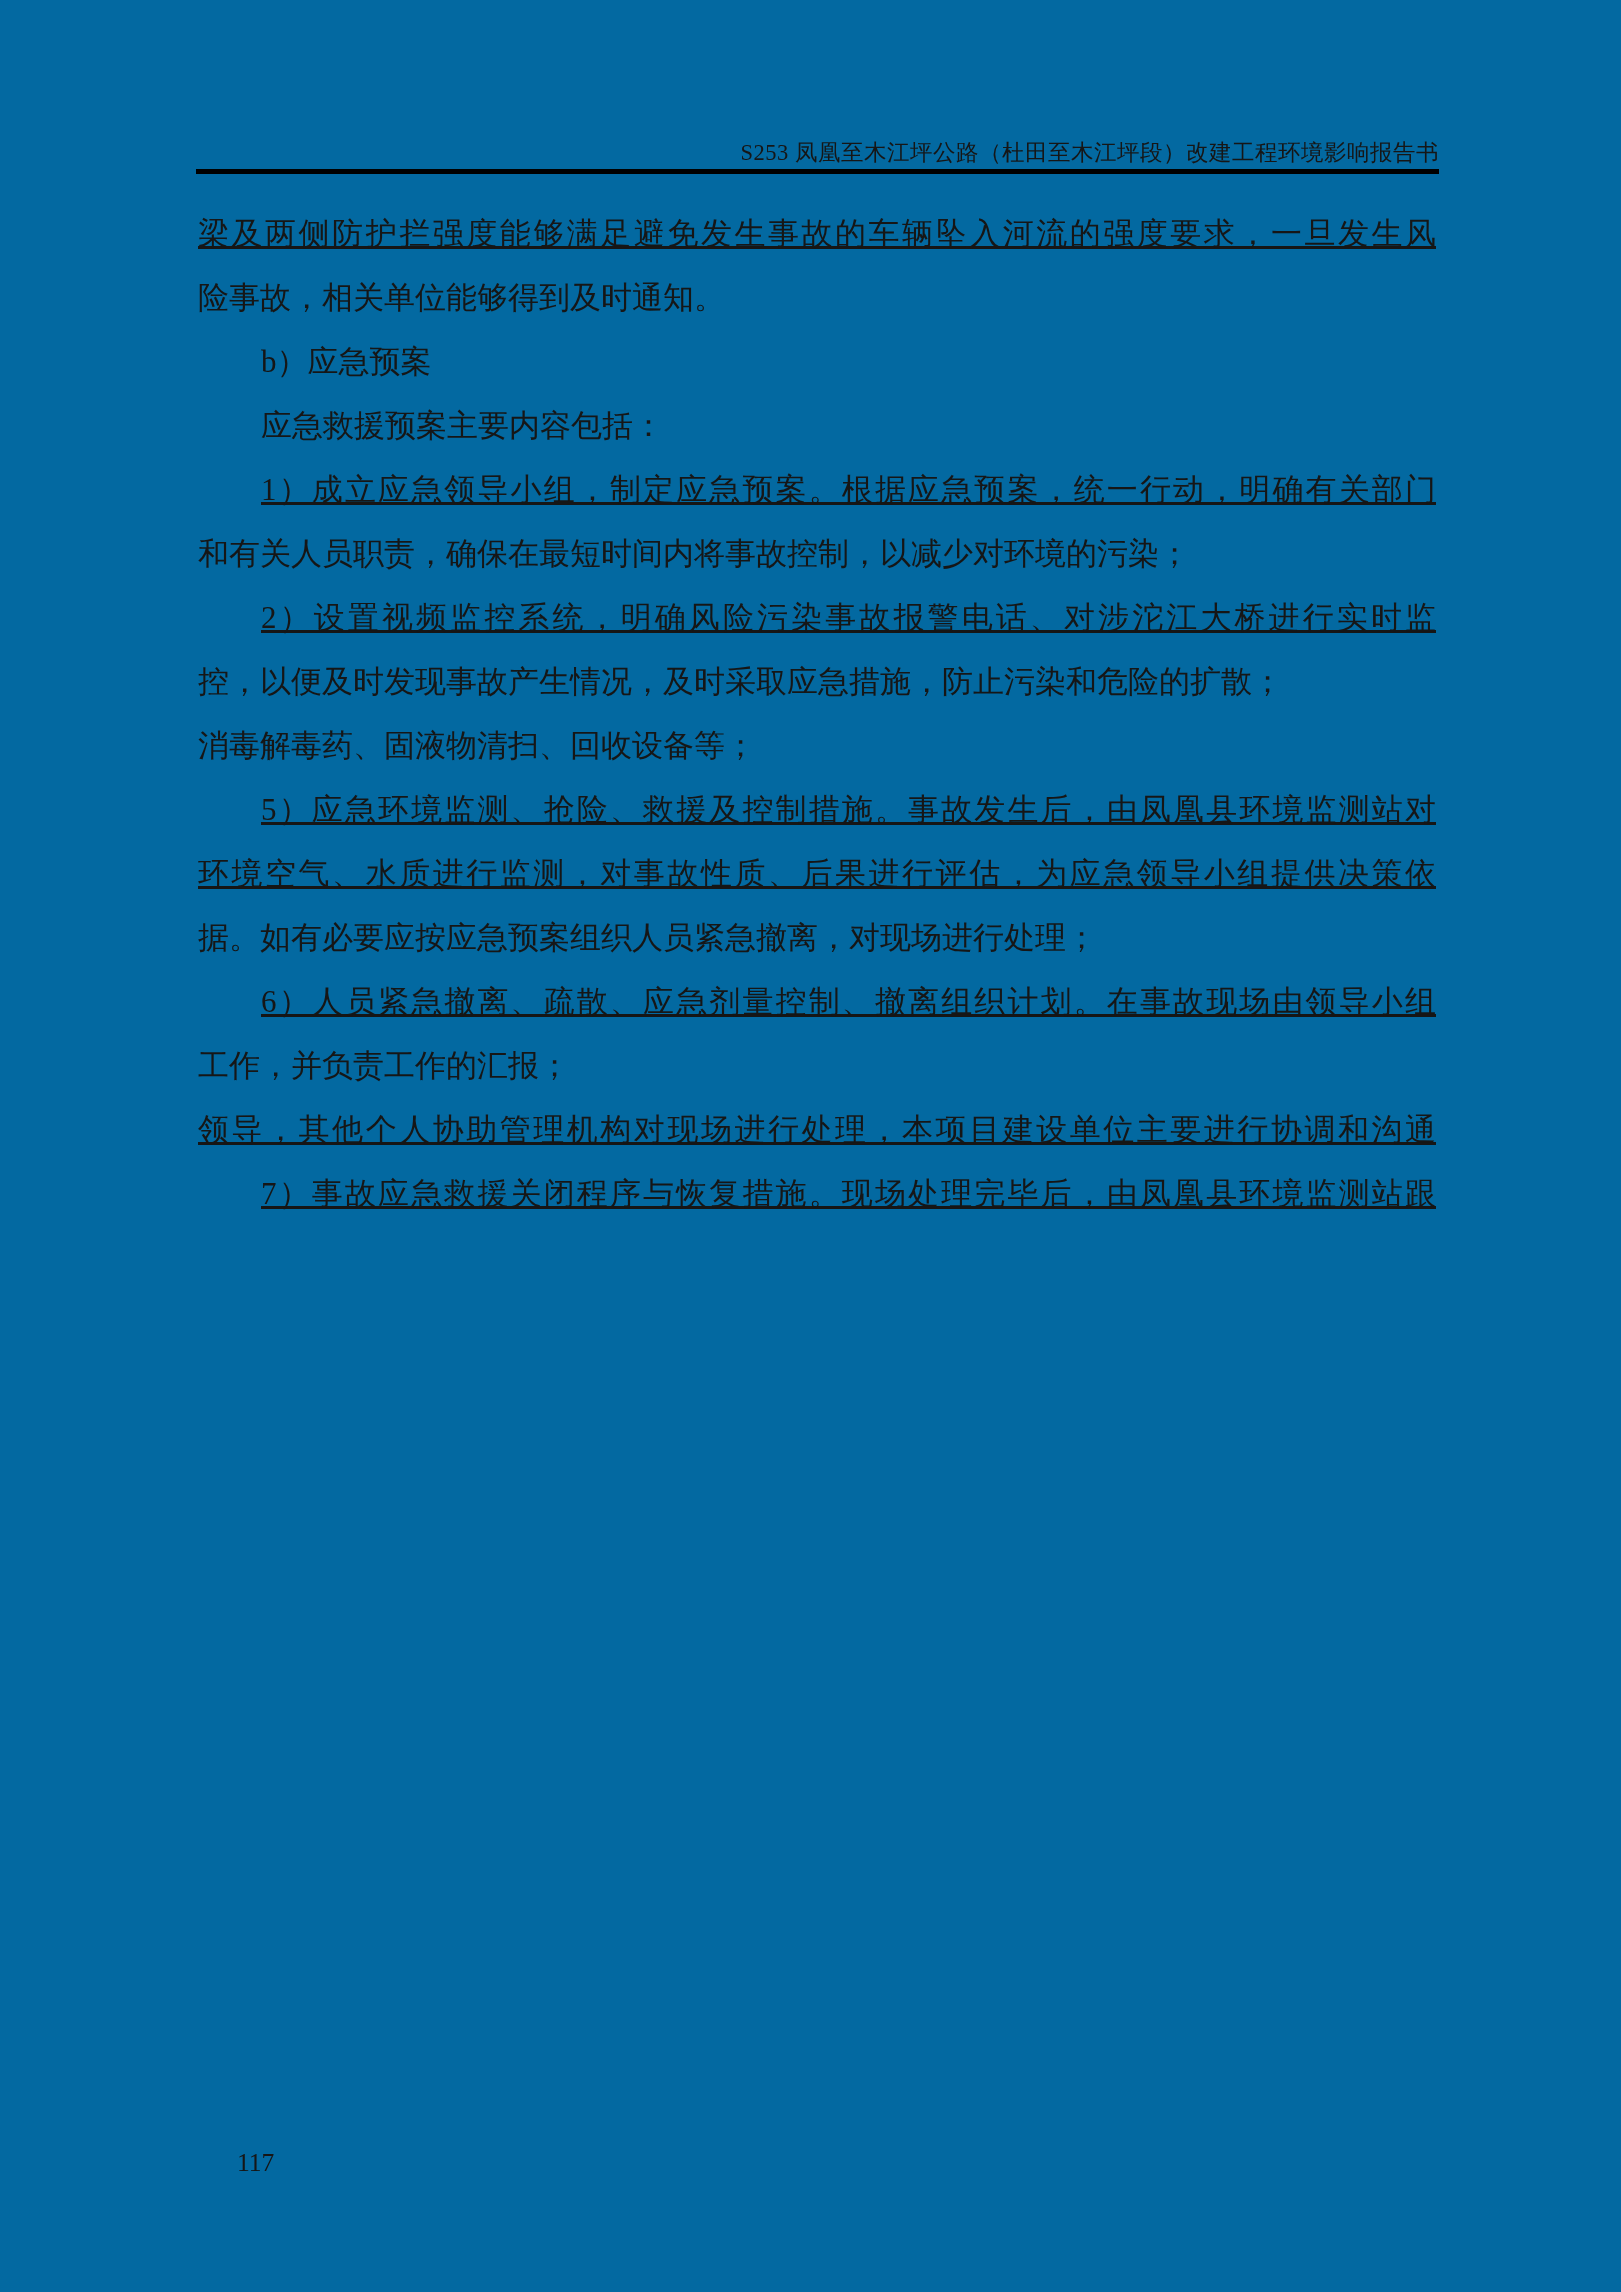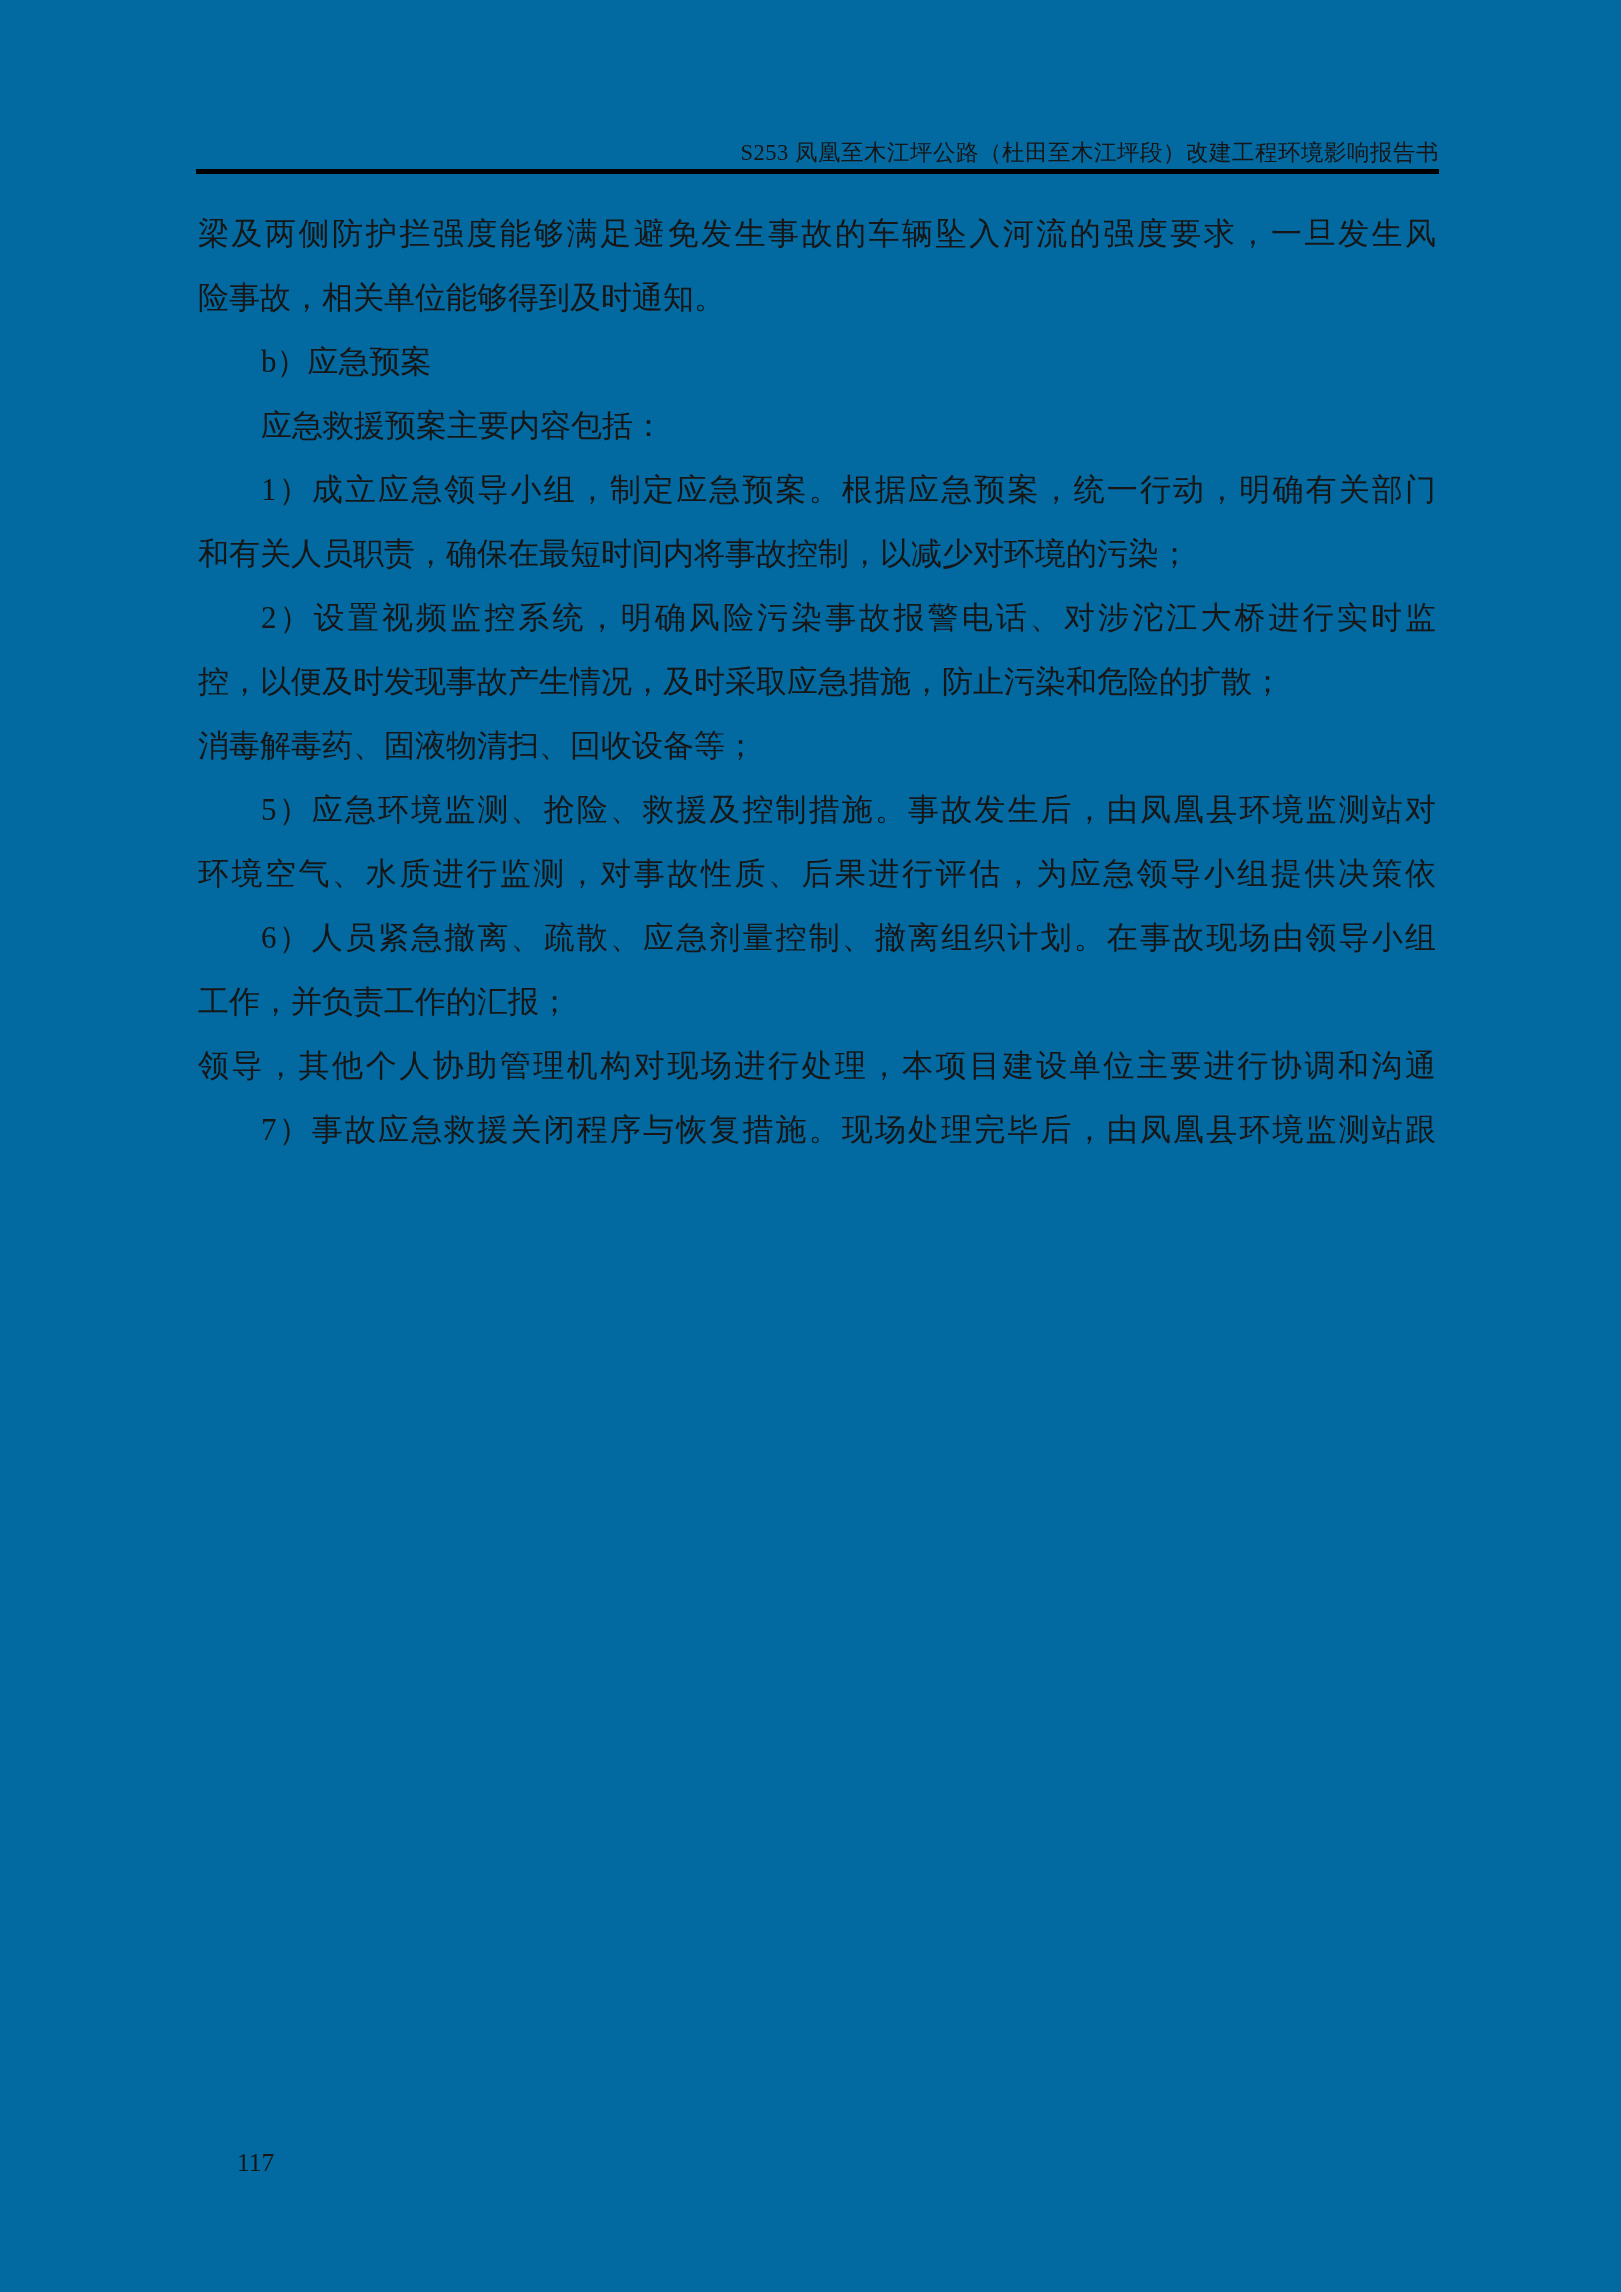--- a/index.html
+++ b/index.html
@@ -53,6 +53,7 @@
   .jl {
     text-align: justify;
     text-align-last: justify;
+    text-decoration: underline;
   }
   .page-number {
     position: absolute;

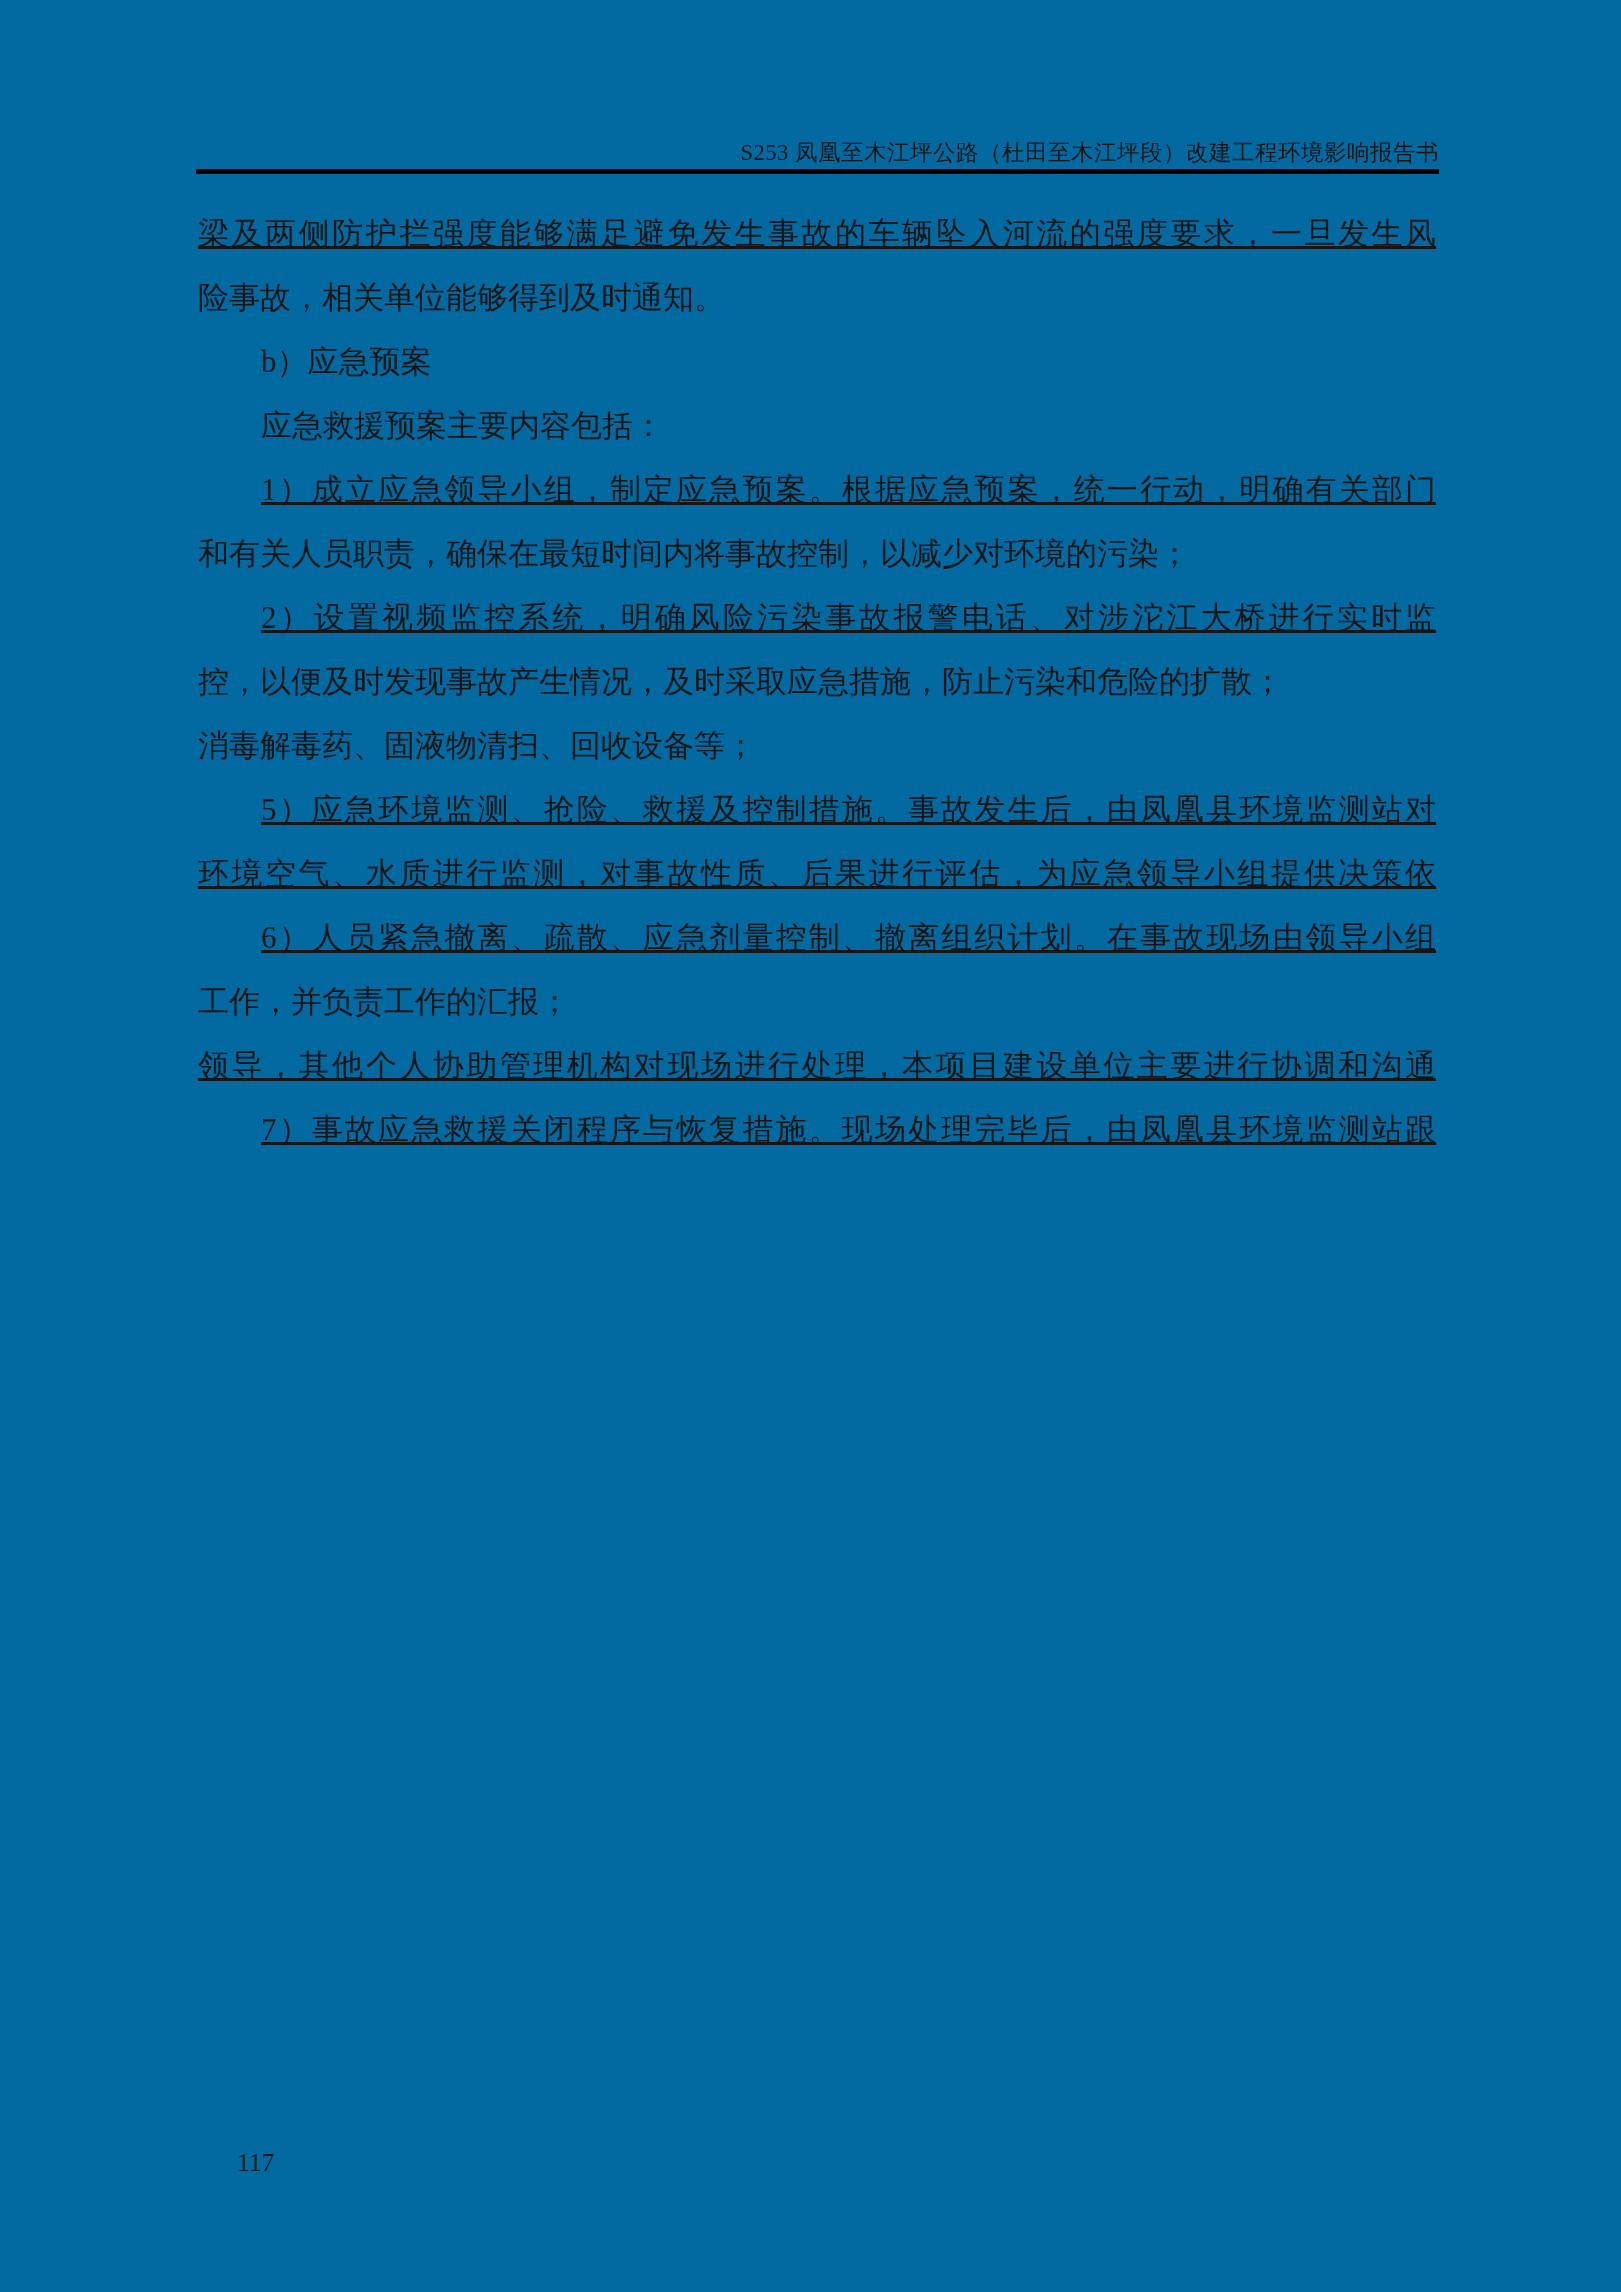--- a/index.html
+++ b/index.html
@@ -87,6 +87,7 @@
     <div class="line">消毒解毒药、固液物清扫、回收设备等；</div>
     <div class="line ind jl">5）应急环境监测、抢险、救援及控制措施。事故发生后，由凤凰县环境监测站对</div>
     <div class="line jl">环境空气、水质进行监测，对事故性质、后果进行评估，为应急领导小组提供决策依</div>
+    <div class="line">据。如有必要应按应急预案组织人员紧急撤离，对现场进行处理；</div>
     <div class="line ind jl">6）人员紧急撤离、疏散、应急剂量控制、撤离组织计划。在事故现场由领导小组</div>
     <div class="line">工作，并负责工作的汇报；</div>
     <div class="line jl">领导，其他个人协助管理机构对现场进行处理，本项目建设单位主要进行协调和沟通</div>

